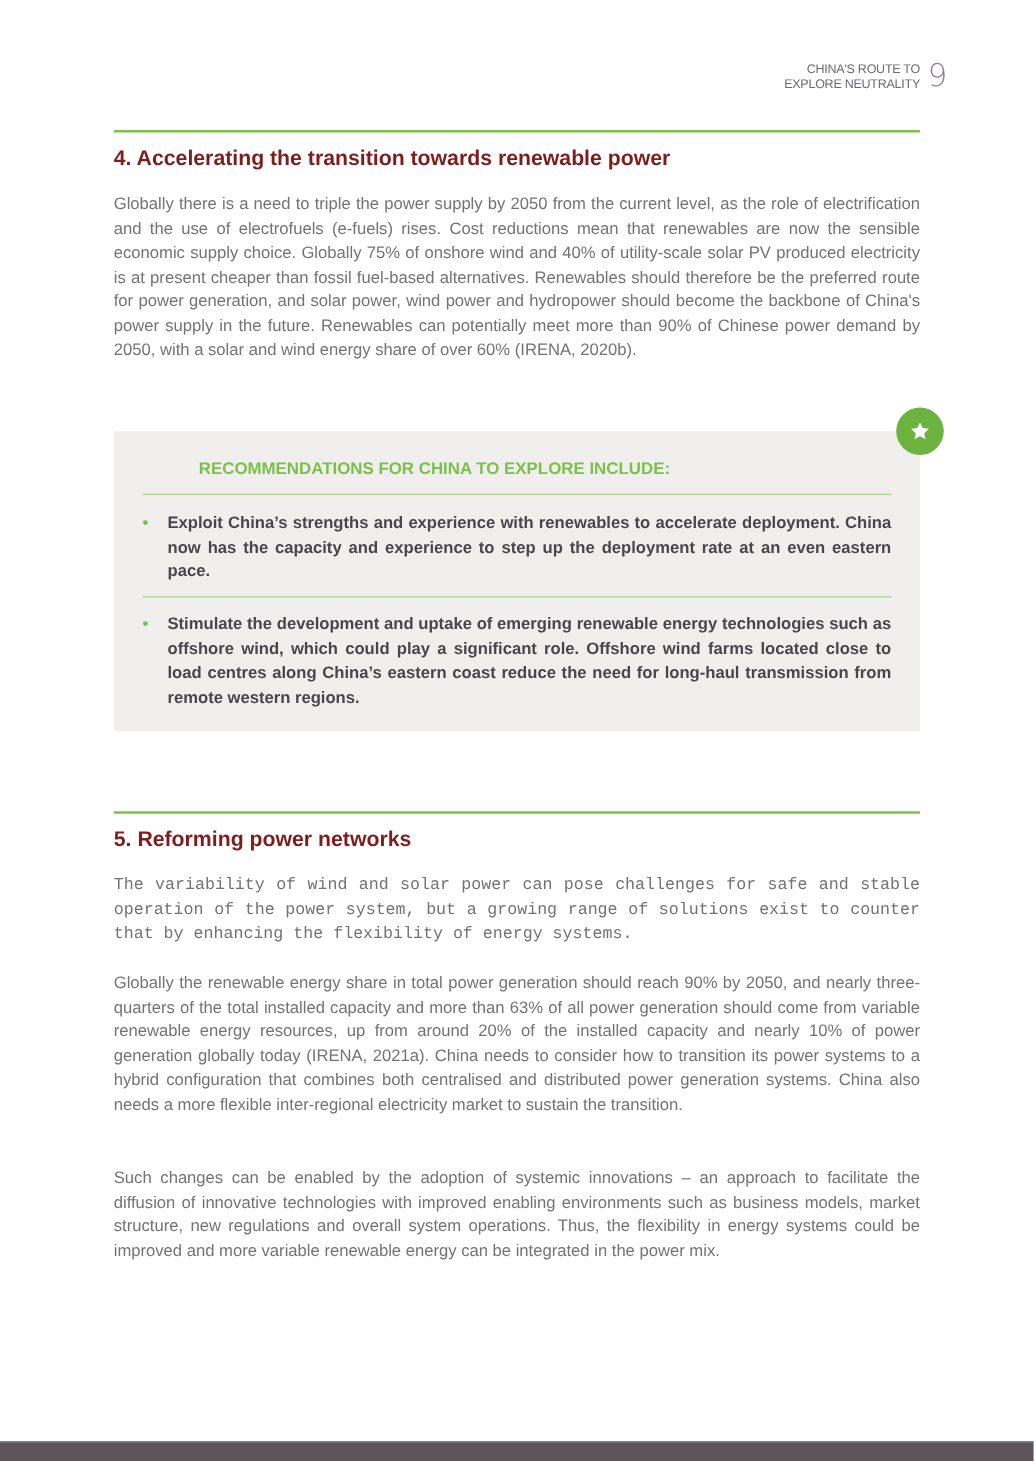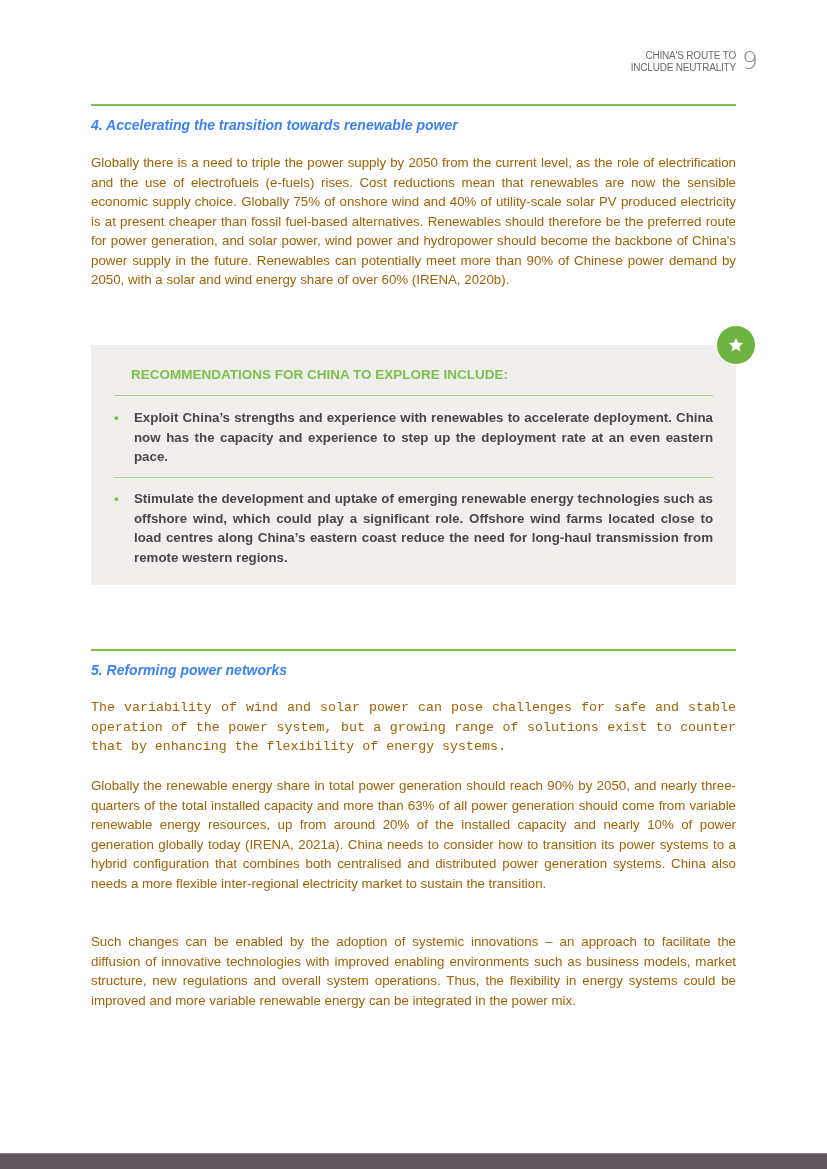--- a/index.html
+++ b/index.html
@@ -30,7 +30,7 @@
 
 <div class="header">
   <div>CHINA'S ROUTE TO</div>
-  <div>INCLUDE NEUTRALITY</div>
+  <div>EXPLORE NEUTRALITY</div>
 </div>
 <div class="page-num">9</div>
 

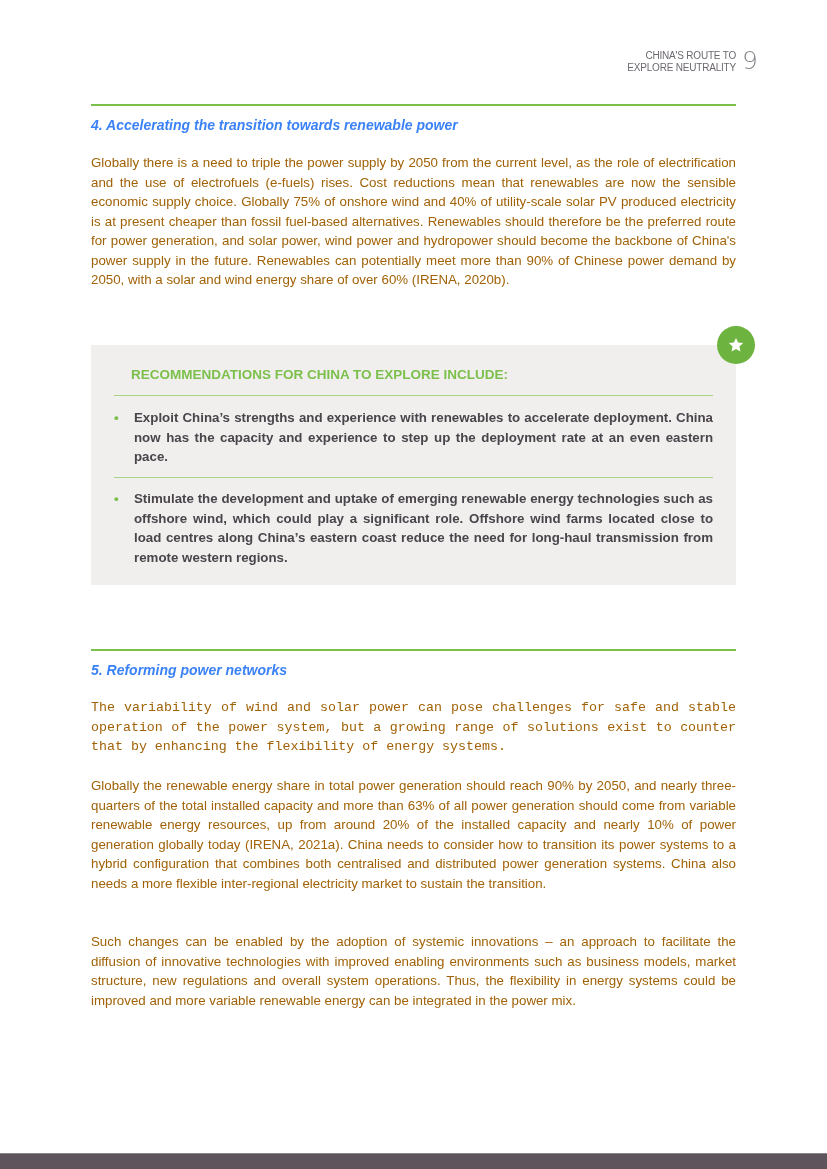--- a/index.html
+++ b/index.html
@@ -10,7 +10,7 @@
   .page-num { position:absolute; left:742px; top:47px; font-size:25px; font-weight:300; color:#8a858c;
               font-family:"DejaVu Sans", sans-serif; line-height:28px; }
   .rule { position:absolute; left:91px; width:645px; height:2px; background:#7cc04b; }
-  .sec-title { position:absolute; left:91px; font-size:14px; font-weight:bold; color:#3b82f6;font-style:italic; }
+  .sec-title { position:absolute; left:91px; font-size:17px; font-weight:bold; color:#7f1d1d; }
   .para { position:absolute; left:91px; width:645px; font-size:13.3px; line-height:19.5px; text-align:justify;
           color:#a16207; margin:0; }
   .box { position:absolute; left:91px; top:345px; width:645px; height:240px; background:#f0efee; }

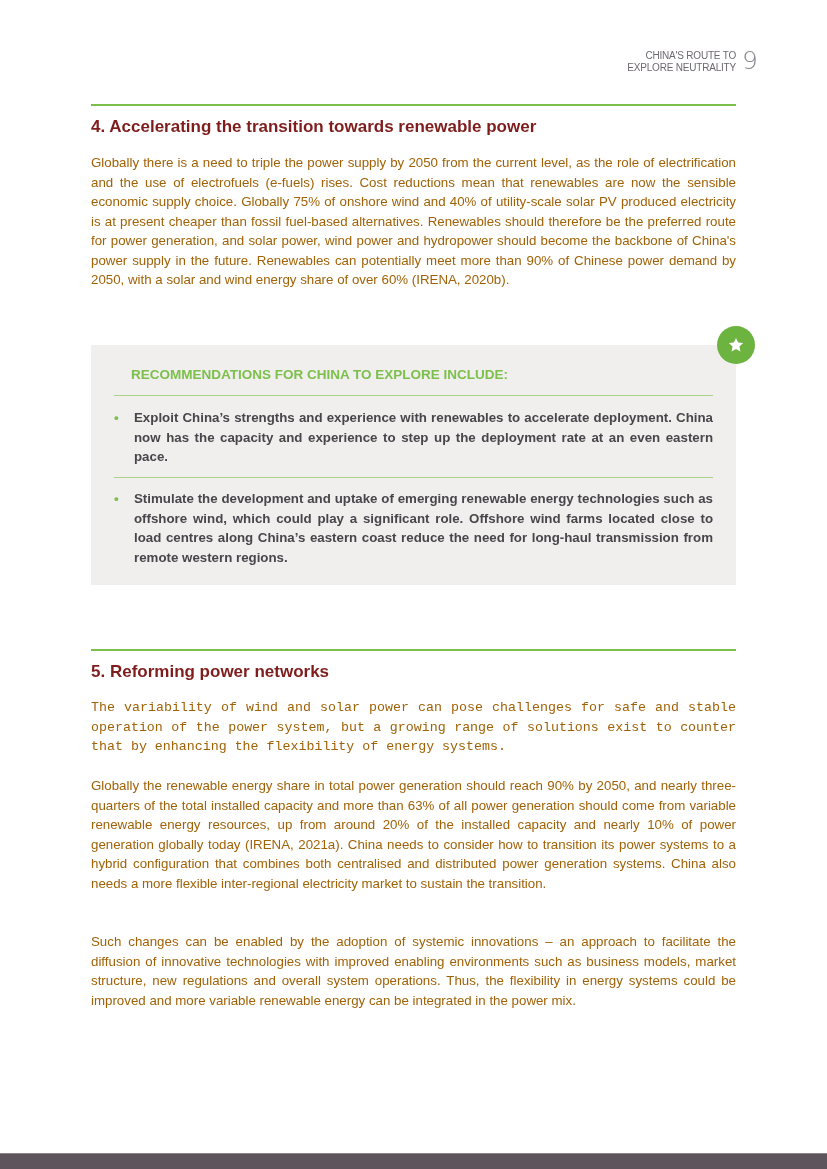--- a/index.html
+++ b/index.html
@@ -12,7 +12,7 @@
   .rule { position:absolute; left:91px; width:645px; height:2px; background:#7cc04b; }
   .sec-title { position:absolute; left:91px; font-size:17px; font-weight:bold; color:#7f1d1d; }
   .para { position:absolute; left:91px; width:645px; font-size:13.3px; line-height:19.5px; text-align:justify;
-          color:#a16207; margin:0; }
+          color:#737373; margin:0; }
   .box { position:absolute; left:91px; top:345px; width:645px; height:240px; background:#f0efee; }
   .box-title { position:absolute; left:12px; top:22px; font-size:13.5px; font-weight:bold; color:#7cc04b;padding-left:28px; }
   .box-rule { position:absolute; left:23px; width:599px; height:1px; background:#a9d386; }

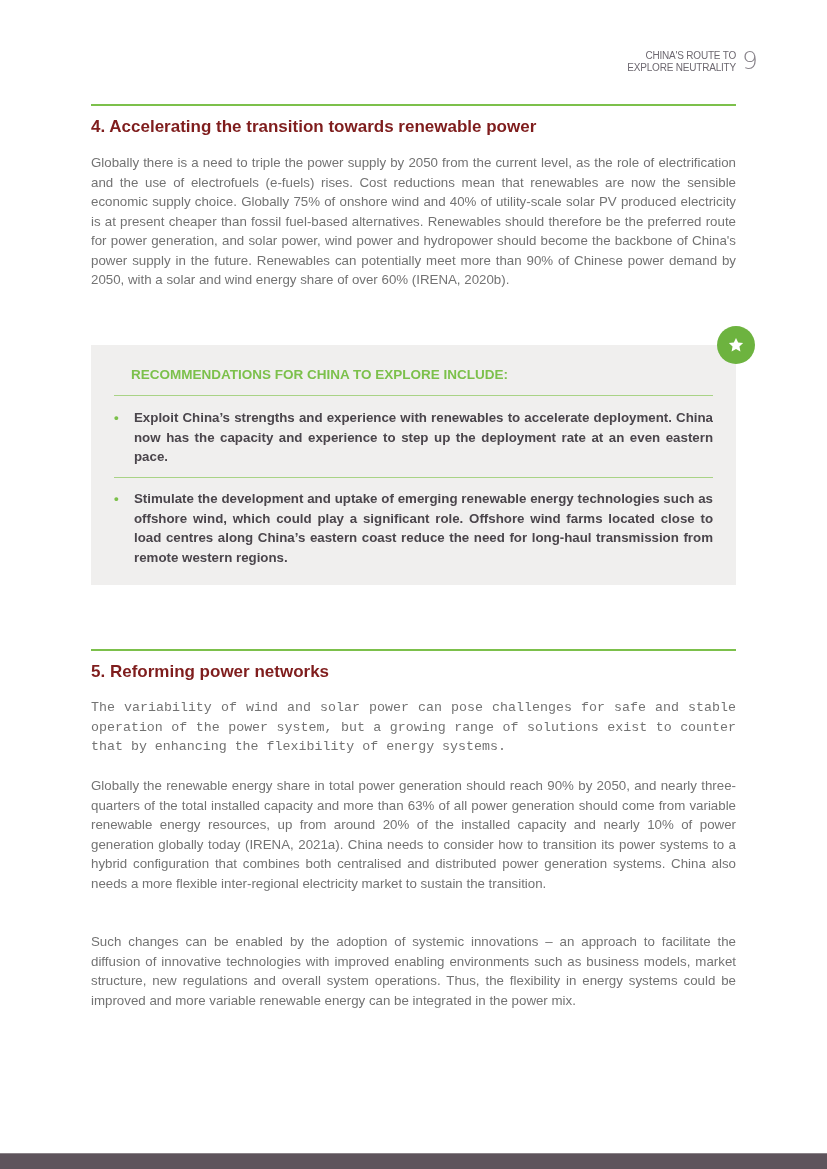--- a/index.html
+++ b/index.html
@@ -14,7 +14,7 @@
   .para { position:absolute; left:91px; width:645px; font-size:13.3px; line-height:19.5px; text-align:justify;
           color:#737373; margin:0; }
   .box { position:absolute; left:91px; top:345px; width:645px; height:240px; background:#f0efee; }
-  .box-title { position:absolute; left:12px; top:22px; font-size:13.5px; font-weight:bold; color:#7cc04b;padding-left:28px; }
+  .box-title { position:absolute; left:40px; top:22px; font-size:13.5px; font-weight:bold; color:#7cc04b;padding-left:28px; }
   .box-rule { position:absolute; left:23px; width:599px; height:1px; background:#a9d386; }
   .bullet { position:absolute; left:23px; width:599px; font-size:13.3px; line-height:19.7px; font-weight:bold;
             color:#4a454b; text-align:justify; }

